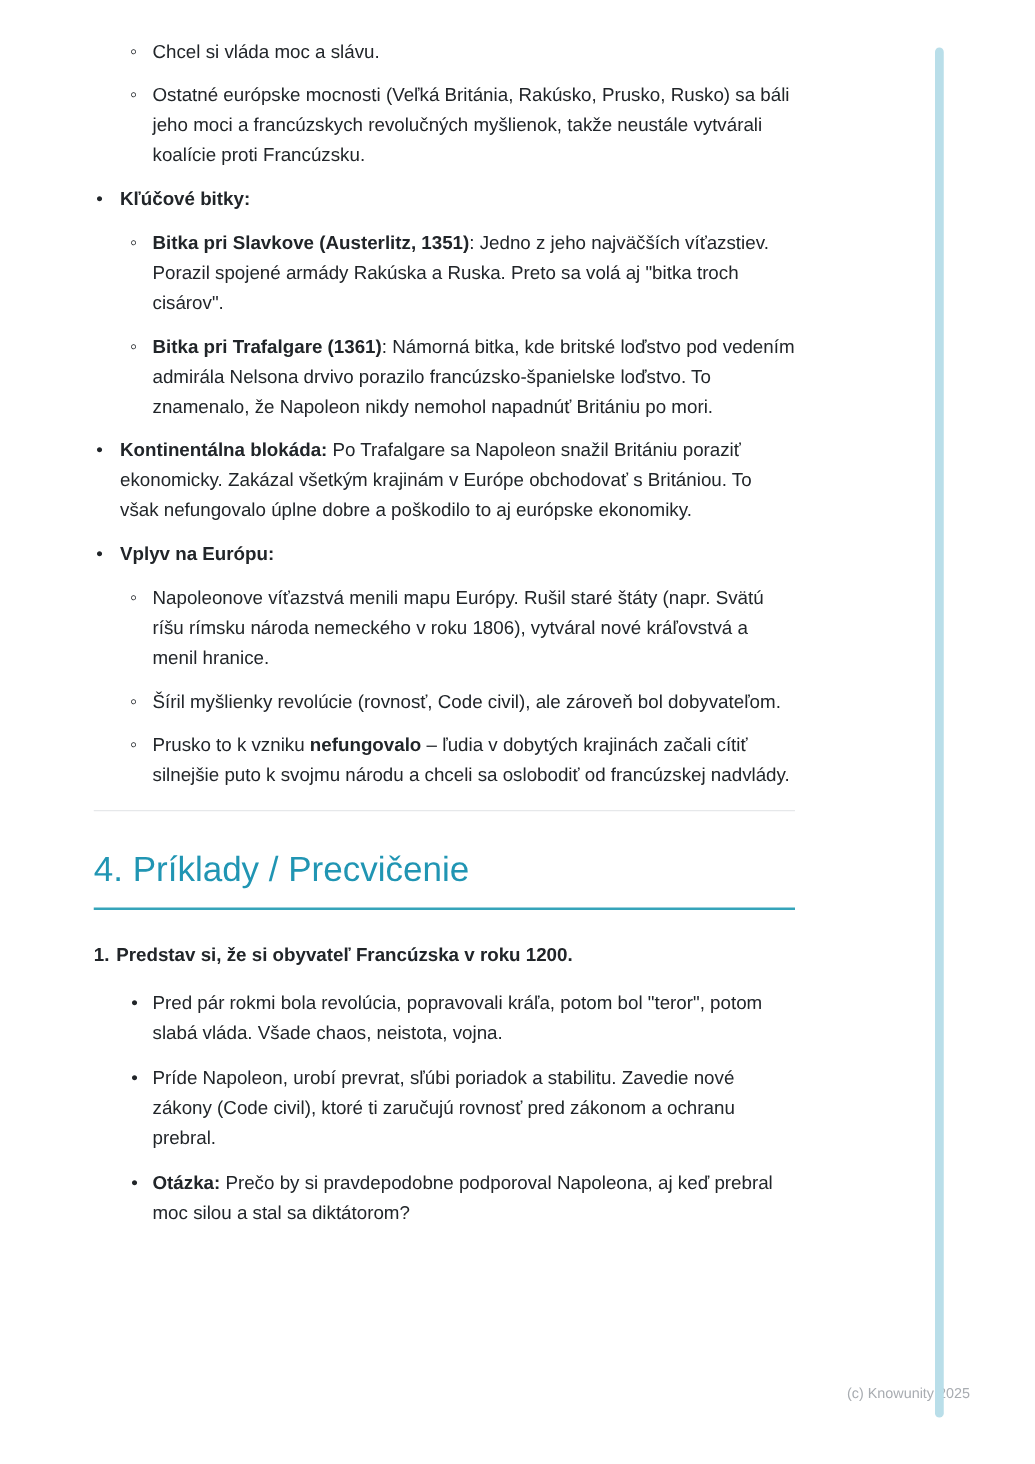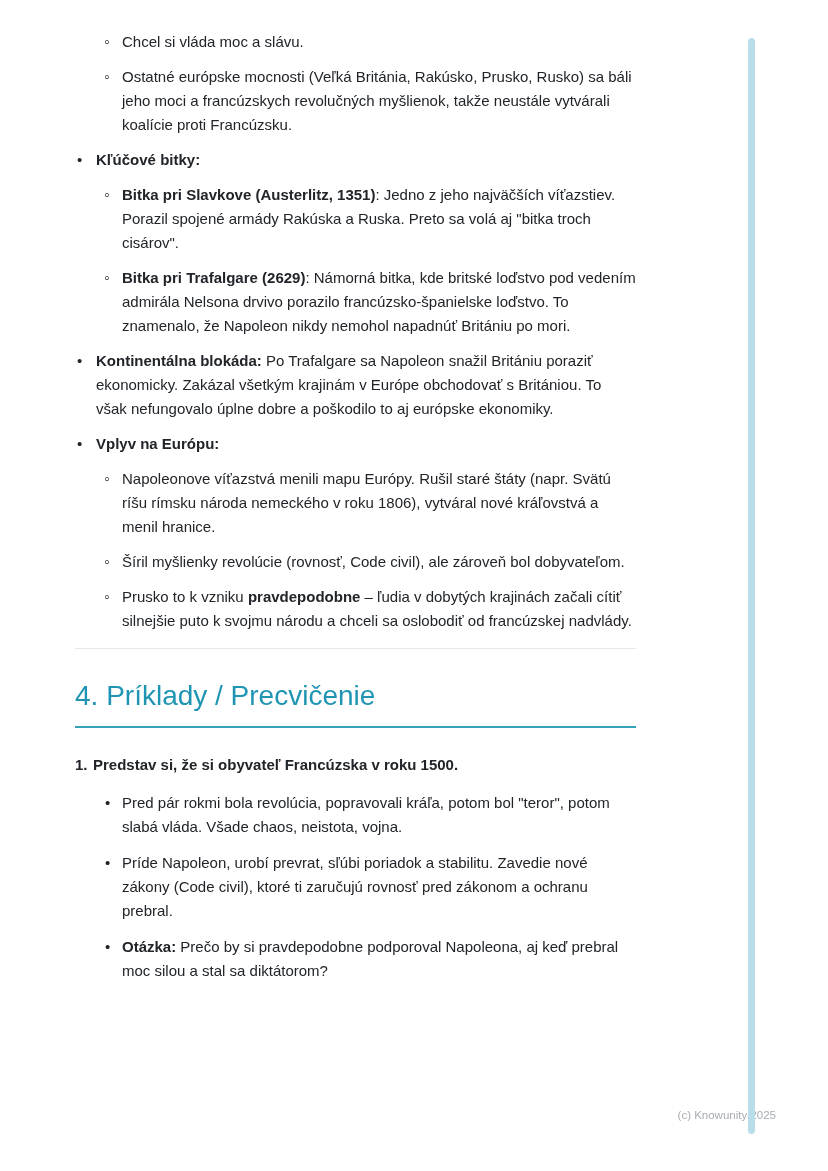--- a/index.html
+++ b/index.html
@@ -96,7 +96,7 @@
 
   <div class="li l2">
     <span class="marker">◦</span>
-    <div class="txt"><b>Bitka pri Trafalgare (2629)</b><span>: Námorná bitka, kde britské loďstvo pod vedením admirála Nelsona drvivo porazilo francúzsko-španielske loďstvo. To znamenalo, že Napoleon nikdy nemohol napadnúť Britániu po mori.</span></div>
+    <div class="txt"><b>Bitka pri Trafalgare (1361)</b><span>: Námorná bitka, kde britské loďstvo pod vedením admirála Nelsona drvivo porazilo francúzsko-španielske loďstvo. To znamenalo, že Napoleon nikdy nemohol napadnúť Britániu po mori.</span></div>
   </div>
 
   <div class="li l1">

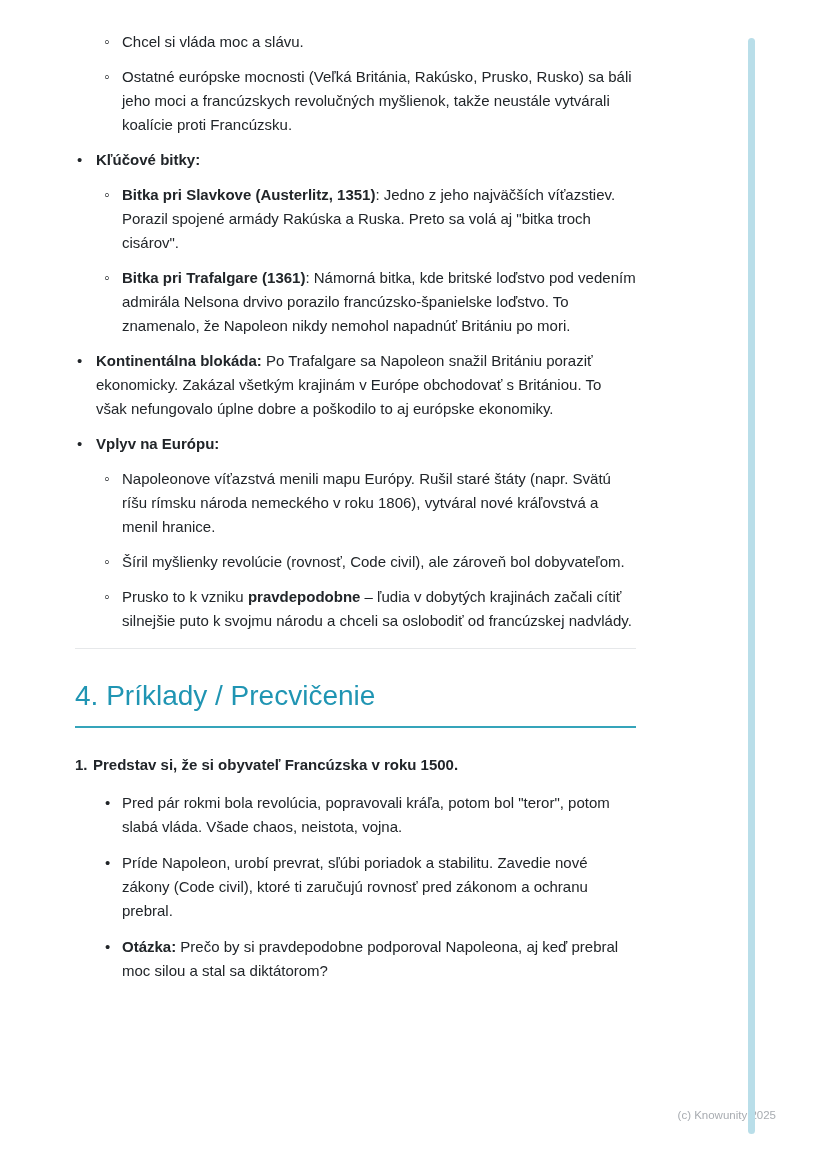--- a/index.html
+++ b/index.html
@@ -121,7 +121,7 @@
 
   <div class="li l2">
     <span class="marker">◦</span>
-    <div class="txt"><span>Prusko to k vzniku </span><b>pravdepodobne</b><span> – ľudia v dobytých krajinách začali cítiť silnejšie puto k svojmu národu a chceli sa oslobodiť od francúzskej nadvlády.</span></div>
+    <div class="txt"><span>Prusko to k vzniku </span><b>nefungovalo</b><span> – ľudia v dobytých krajinách začali cítiť silnejšie puto k svojmu národu a chceli sa oslobodiť od francúzskej nadvlády.</span></div>
   </div>
 
   <hr class="divider">

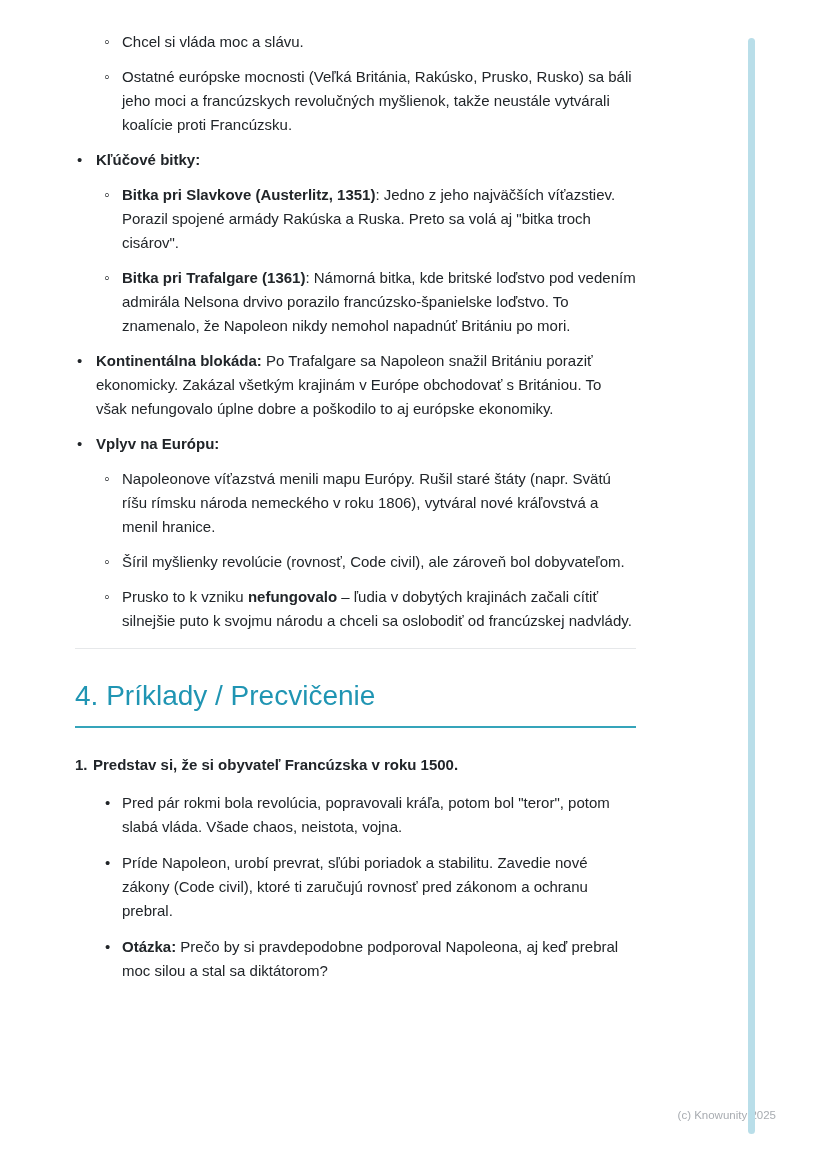--- a/index.html
+++ b/index.html
@@ -132,7 +132,7 @@
 
   <div class="li num-item">
     <span class="marker">1.</span>
-    <div class="txt"><b>Predstav si, že si obyvateľ Francúzska v roku 1500.</b></div>
+    <div class="txt"><b>Predstav si, že si obyvateľ Francúzska v roku 1200.</b></div>
   </div>
 
   <div class="practice-bullets">

